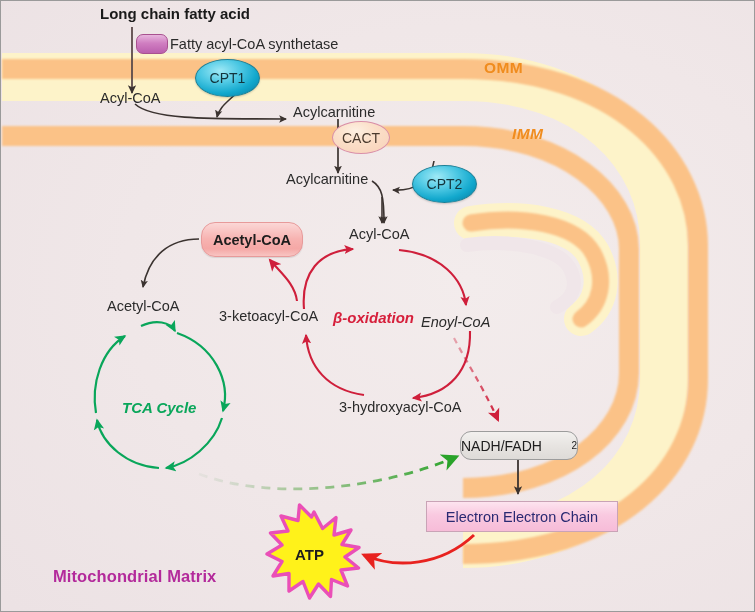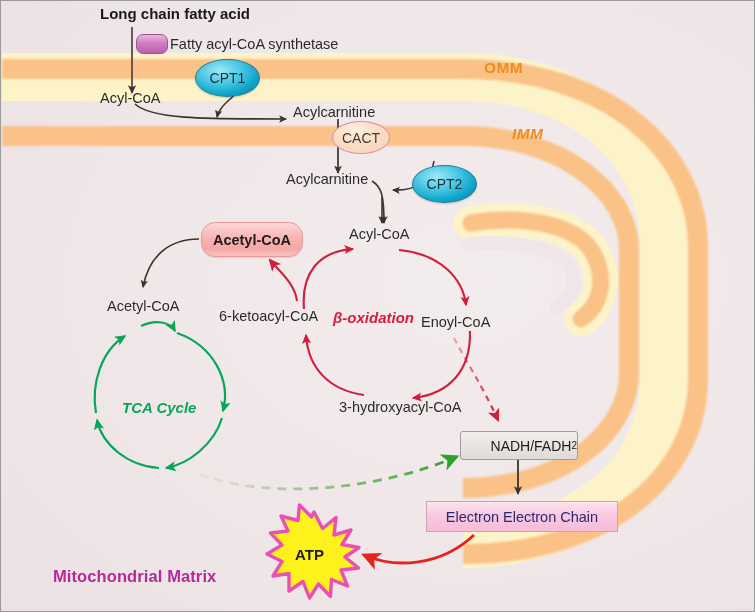--- a/index.html
+++ b/index.html
@@ -308,7 +308,7 @@
 
   <div class="lbl" style="left:106px; top:298px;">Acetyl-CoA</div>
 
-  <div class="lbl" style="left:218px; top:308px;">6-ketoacyl-CoA</div>
+  <div class="lbl" style="left:218px; top:308px;">3-ketoacyl-CoA</div>
 
   <div class="beta-ox" style="left:332px; top:308px;">β-oxidation</div>
 

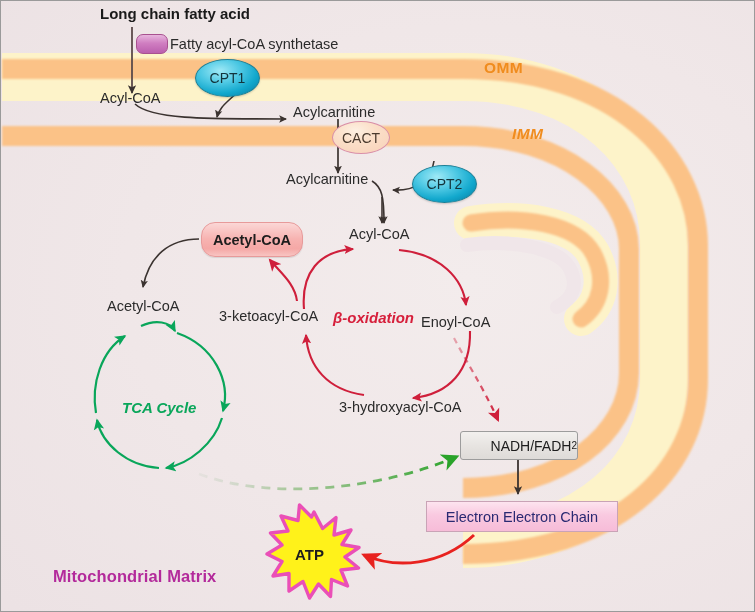--- a/index.html
+++ b/index.html
@@ -312,7 +312,7 @@
 
   <div class="beta-ox" style="left:332px; top:308px;">β-oxidation</div>
 
-  <div class="lbl" style="left:420px; top:314px;">Enoyl-CoA</div>
+  <div class="lbl" style="left:420px; top:314px;font-style:italic;">Enoyl-CoA</div>
 
   <div class="tca-label" style="left:121px; top:398px;">TCA Cycle</div>
 

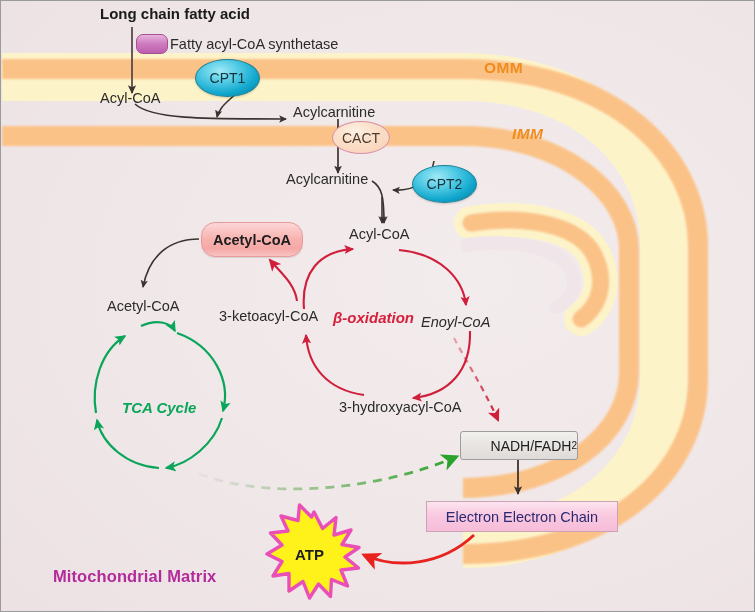--- a/index.html
+++ b/index.html
@@ -71,10 +71,10 @@
     position: absolute;
     display: flex;
     align-items: center;
-    justify-content: flex-end;
+    justify-content: space-between;
     font-size: 14px;
     color: #1d1d1d;
-    border-radius: 3px;
+    border-radius: 11px;
     border: 1px solid #9c9c9c;
     background: linear-gradient(180deg,#f2f0ee 0%, #e6e3e0 55%, #dedbd8 100%);
   }

